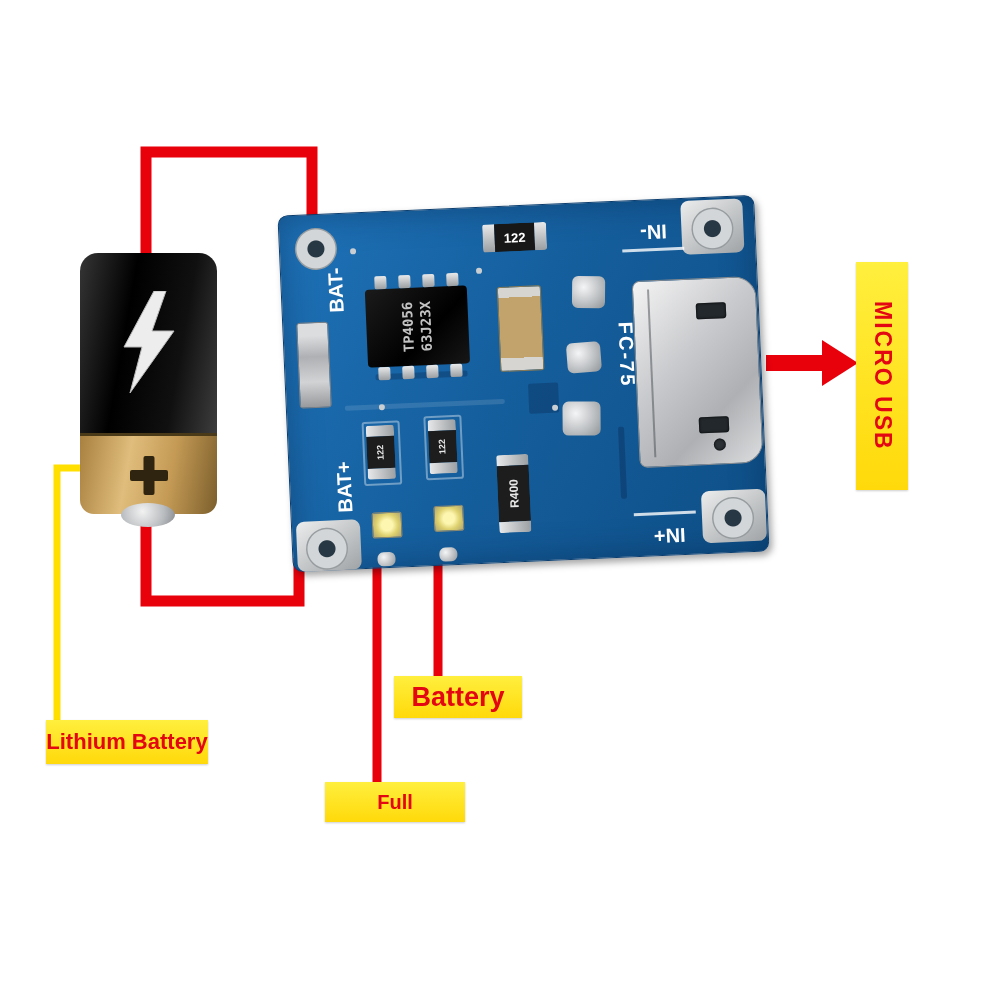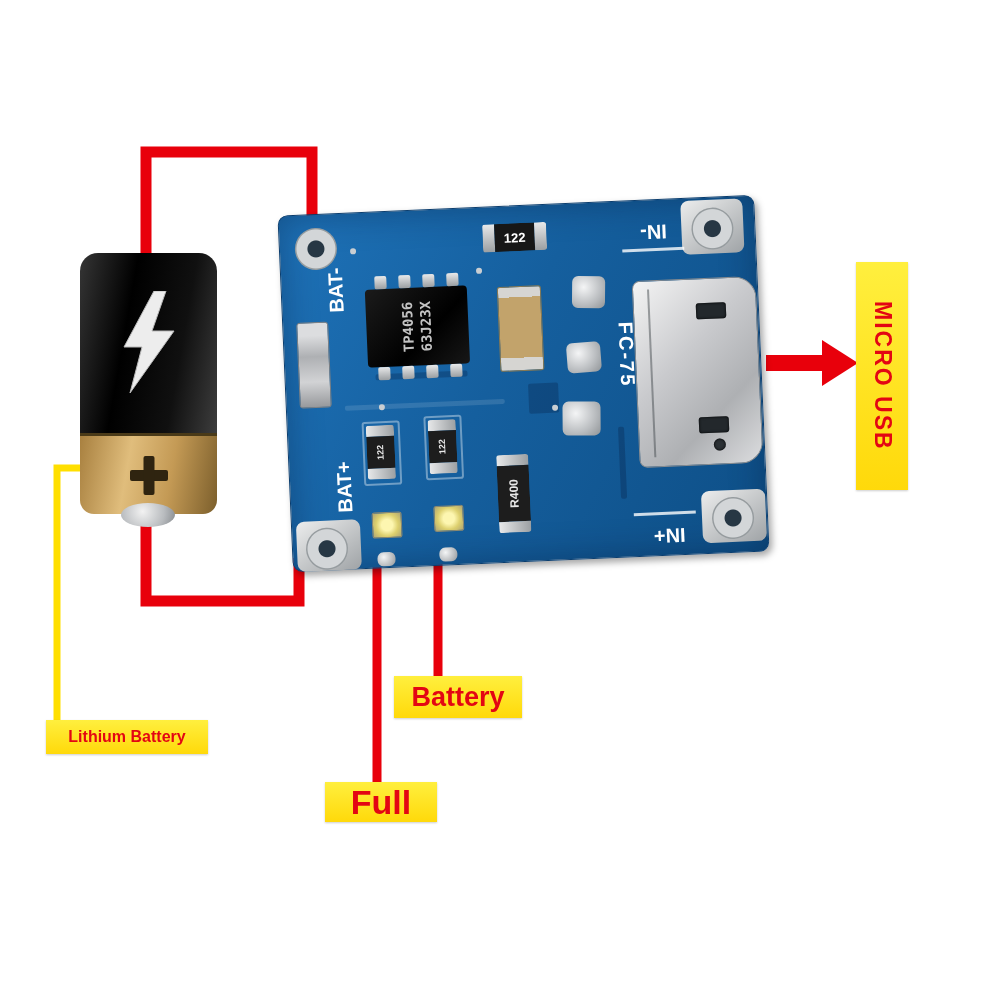--- a/index.html
+++ b/index.html
@@ -95,7 +95,7 @@
     color:#e30613;font-weight:bold;
     box-shadow:0 1px 2px rgba(0,0,0,.2);
   }
-  #lbl-battery{left:46px;top:720px;width:162px;height:34px;font-size:16px;}
+  #lbl-battery{left:46px;top:720px;width:162px;height:44px;font-size:22px;}
   #lbl-charge{left:394px;top:676px;width:128px;height:42px;font-size:27px;}
   #lbl-full{left:325px;top:782px;width:112px;height:40px;font-size:34px;}
   #lbl-usb{

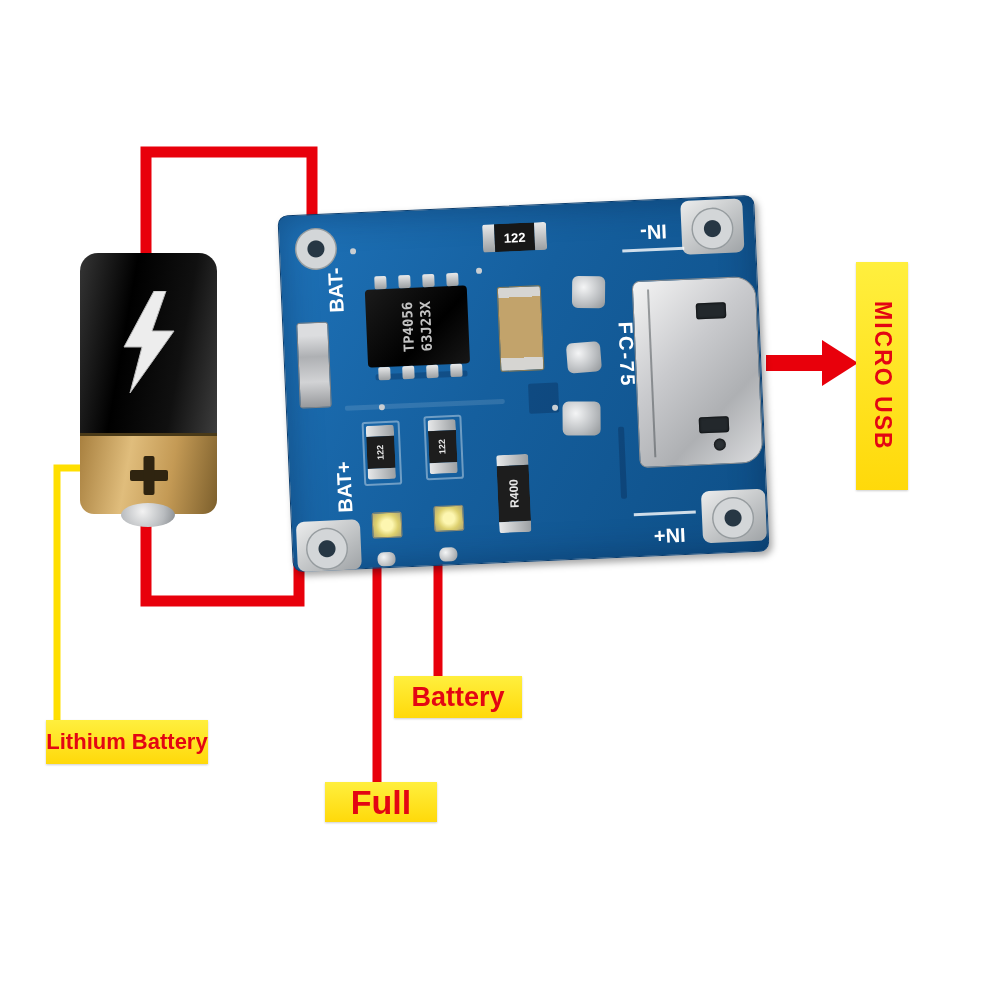--- a/index.html
+++ b/index.html
@@ -97,7 +97,7 @@
   }
   #lbl-battery{left:46px;top:720px;width:162px;height:44px;font-size:22px;}
   #lbl-charge{left:394px;top:676px;width:128px;height:42px;font-size:27px;}
-  #lbl-full{left:325px;top:782px;width:112px;height:40px;font-size:34px;}
+  #lbl-full{left:325px;top:782px;width:140px;height:40px;font-size:20px;}
   #lbl-usb{
     left:856px;top:262px;width:52px;height:228px;font-size:23px;
     writing-mode:vertical-rl;text-orientation:mixed;letter-spacing:2px;

